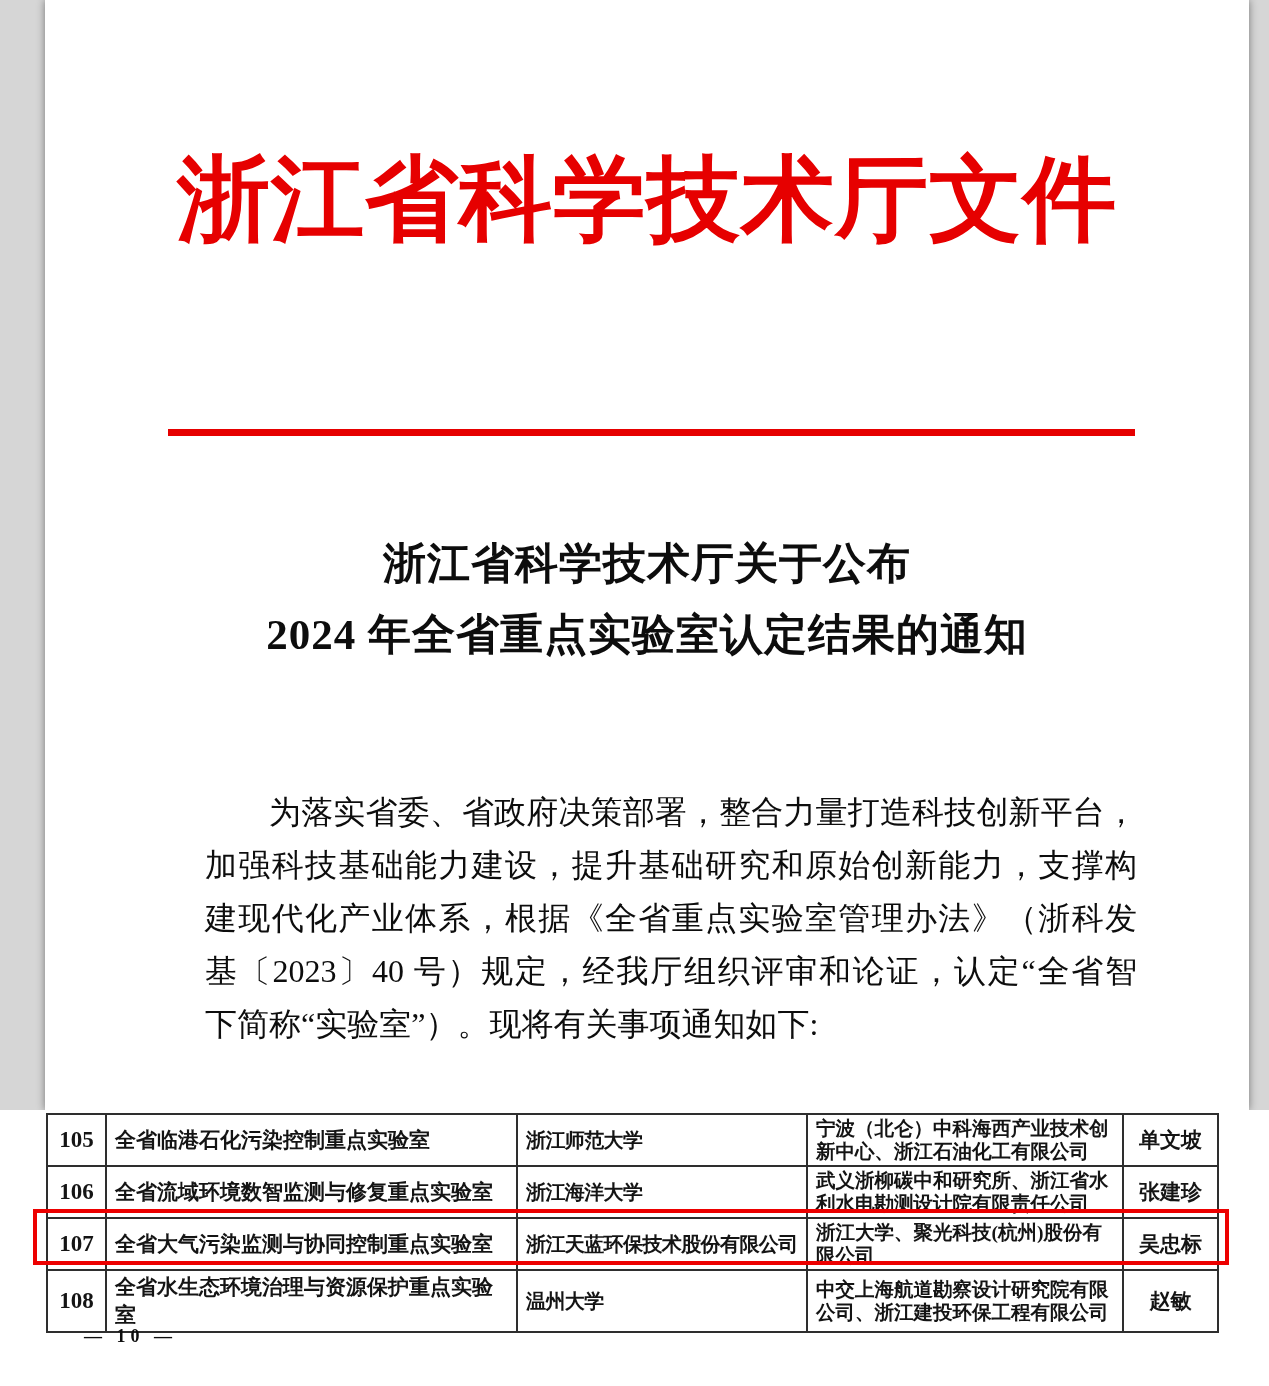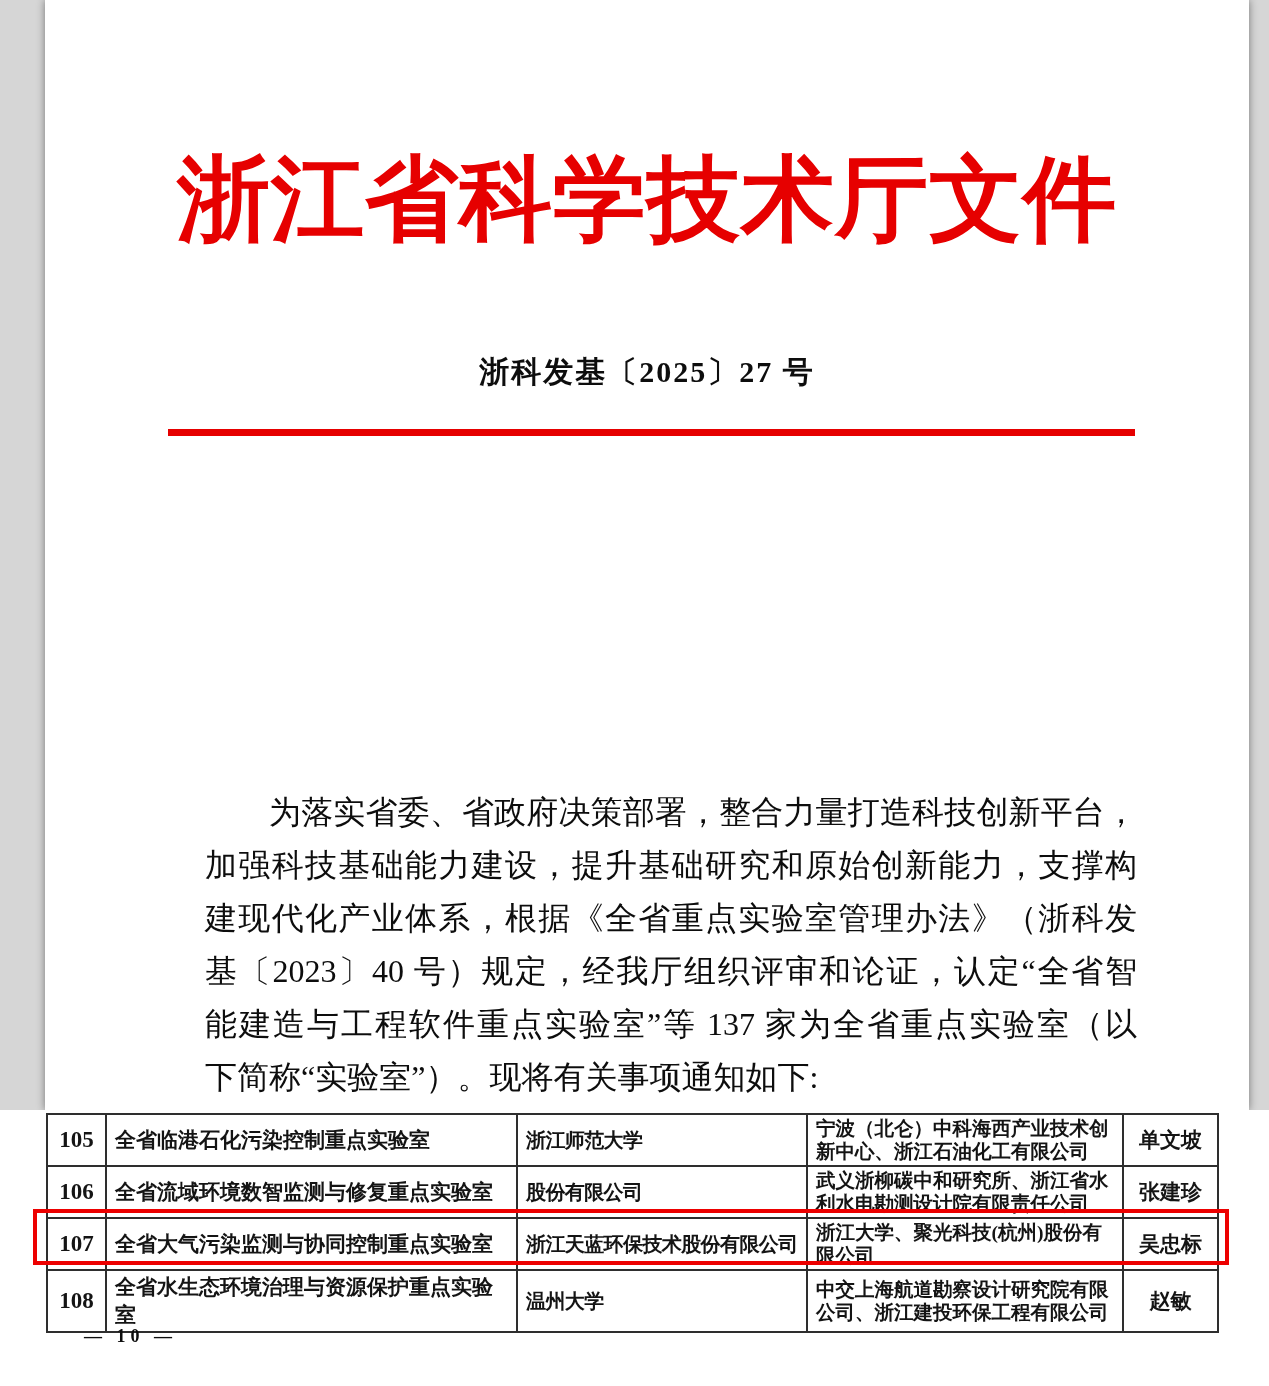--- a/index.html
+++ b/index.html
@@ -82,7 +82,6 @@
   <div class="top-area">
     <div class="doc-page">
       <div class="doc-title">浙江省科学技术厅文件</div>
-      <div class="doc-number">浙科发基〔2025〕27 号</div>
       <div class="red-divider"></div>
       <div class="body-text">
         <div class="bline fill indent">为落实省委、省政府决策部署，整合力量打造科技创新平台，</div>

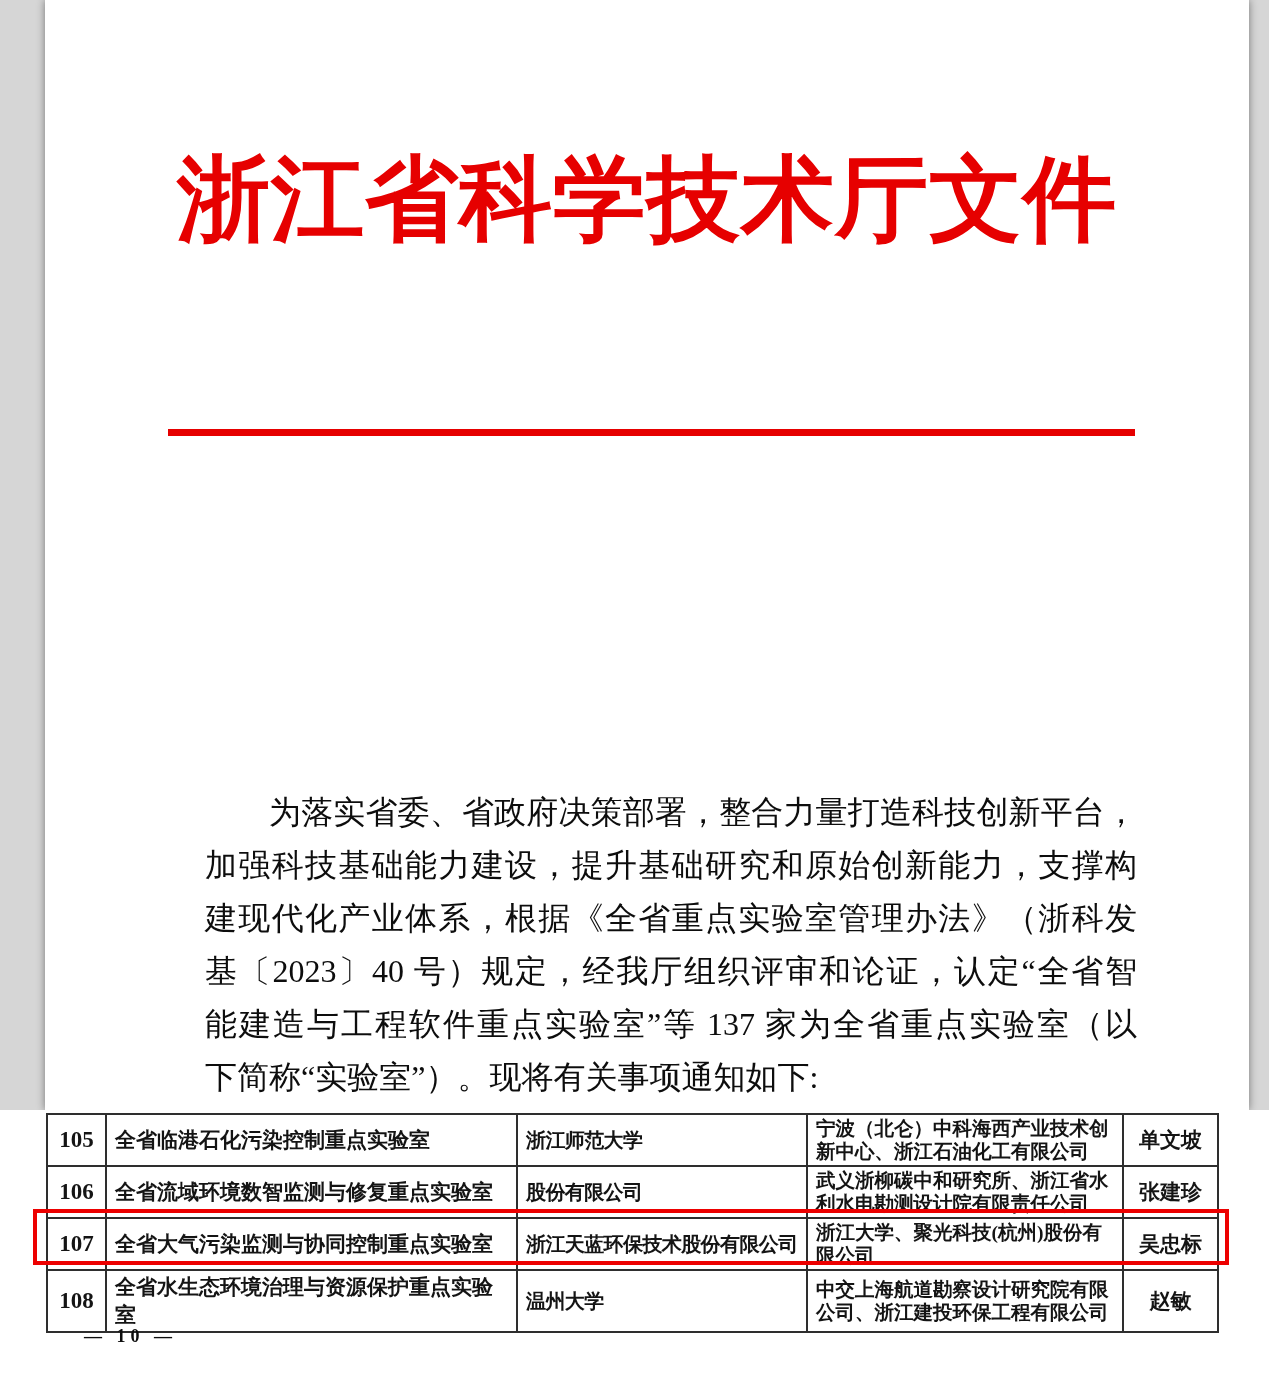--- a/index.html
+++ b/index.html
@@ -83,6 +83,10 @@
     <div class="doc-page">
       <div class="doc-title">浙江省科学技术厅文件</div>
       <div class="red-divider"></div>
+      <div class="subject">
+        <div>浙江省科学技术厅关于公布</div>
+        <div>2024 年全省重点实验室认定结果的通知</div>
+      </div>
       <div class="body-text">
         <div class="bline fill indent">为落实省委、省政府决策部署，整合力量打造科技创新平台，</div>
         <div class="bline fill">加强科技基础能力建设，提升基础研究和原始创新能力，支撑构</div>

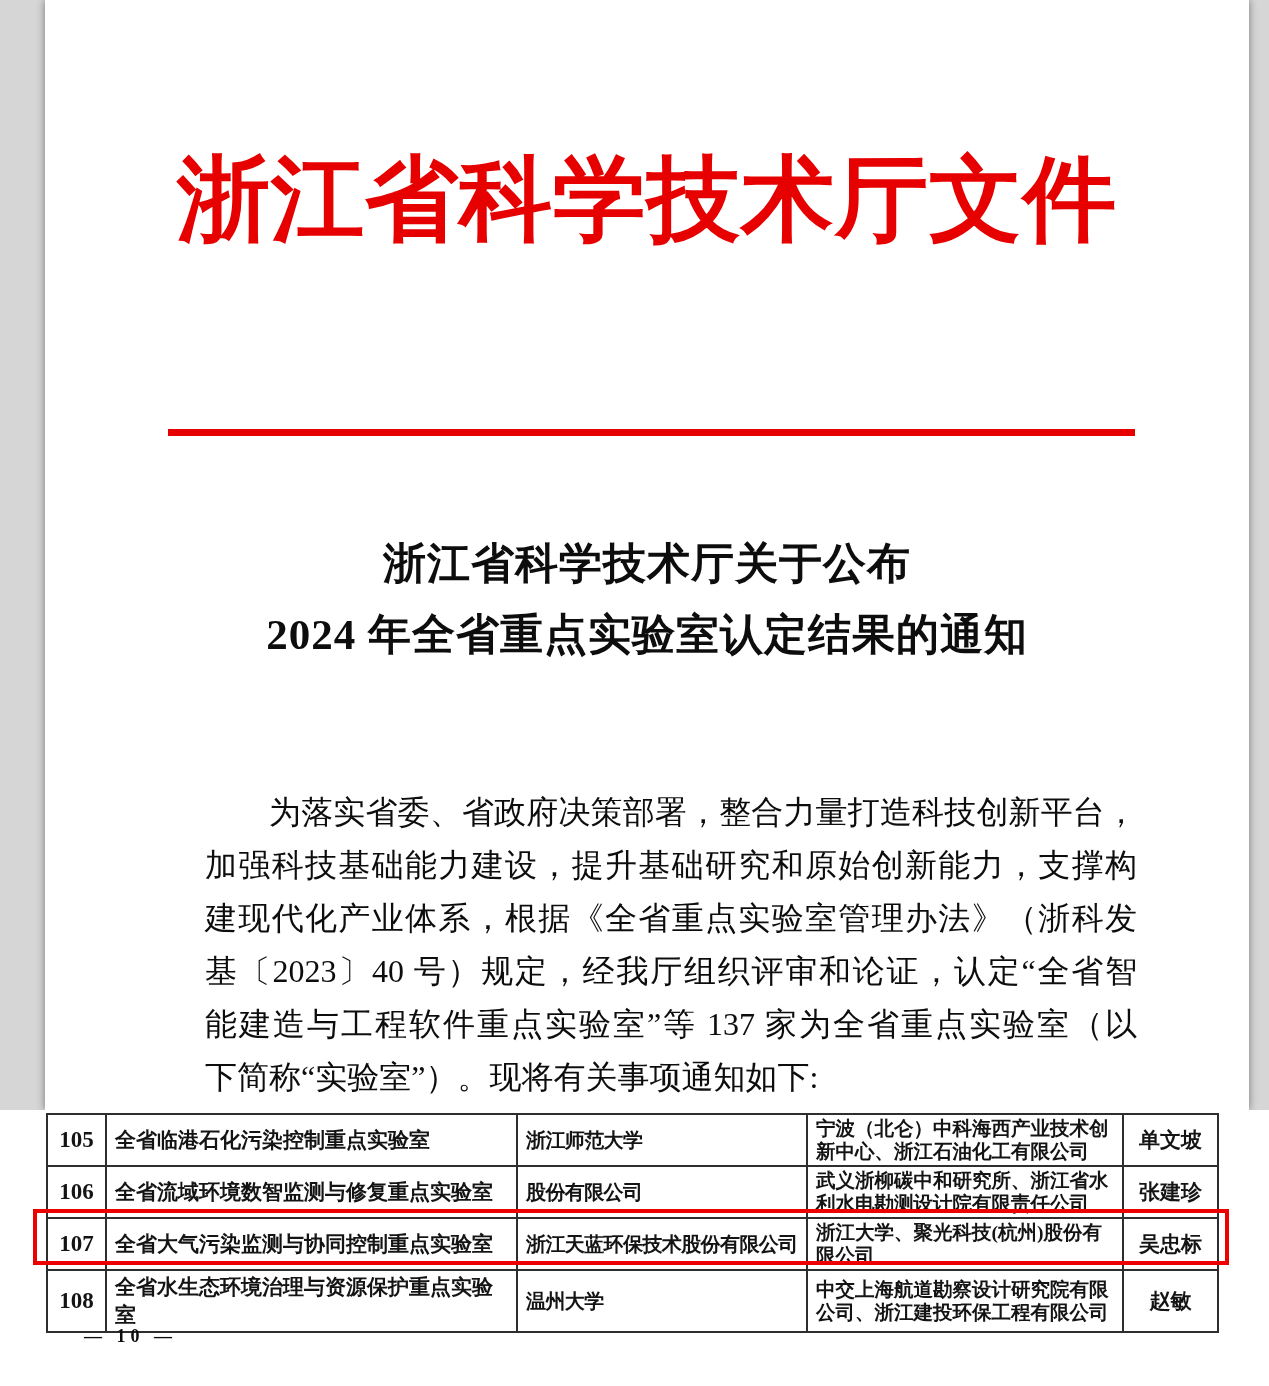--- a/index.html
+++ b/index.html
@@ -92,7 +92,6 @@
         <div class="bline fill">加强科技基础能力建设，提升基础研究和原始创新能力，支撑构</div>
         <div class="bline fill">建现代化产业体系，根据《全省重点实验室管理办法》（浙科发</div>
         <div class="bline fill">基〔2023〕40 号）规定，经我厅组织评审和论证，认定“全省智</div>
-        <div class="bline fill">能建造与工程软件重点实验室”等 137 家为全省重点实验室（以</div>
         <div class="bline">下简称“实验室”）。现将有关事项通知如下:</div>
       </div>
     </div>

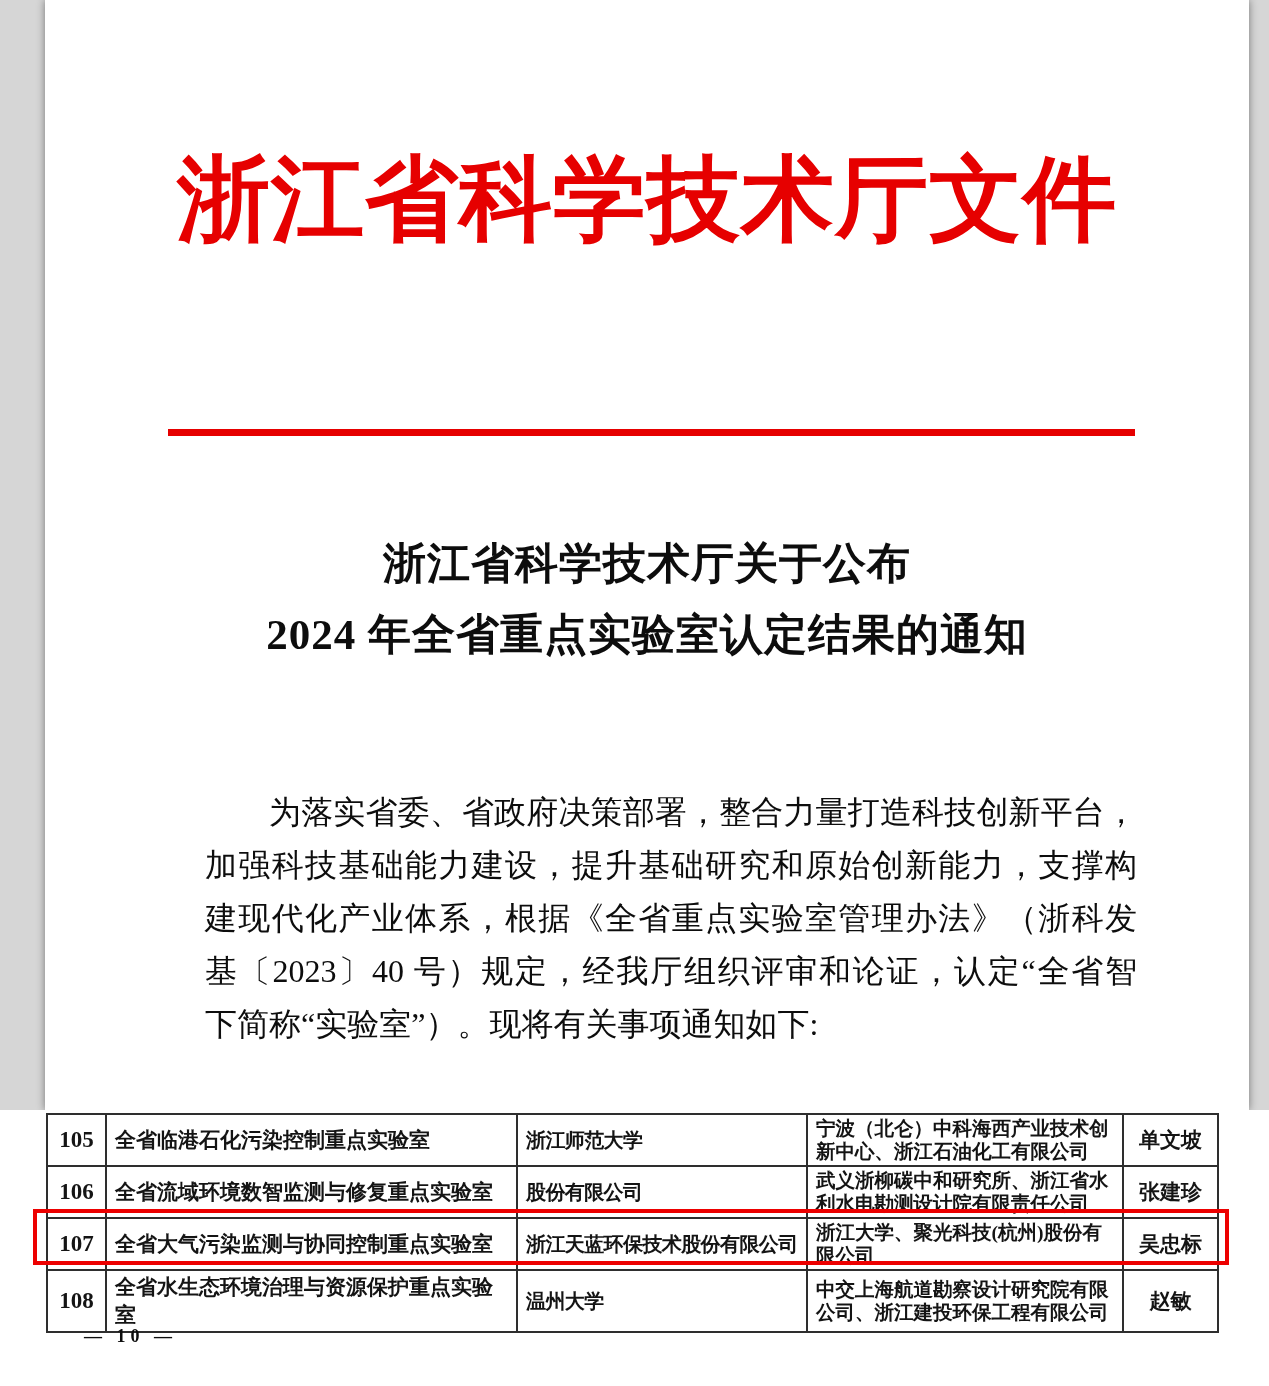--- a/index.html
+++ b/index.html
@@ -117,7 +117,7 @@
         <tr>
           <td class="col-no">106</td>
           <td class="col-lab">全省流域环境数智监测与修复重点实验室</td>
-          <td class="col-inst">股份有限公司</td>
+          <td class="col-inst">浙江海洋大学</td>
           <td class="col-part">武义浙柳碳中和研究所、浙江省水利水电勘测设计院有限责任公司</td>
           <td class="col-dir">张建珍</td>
         </tr>

